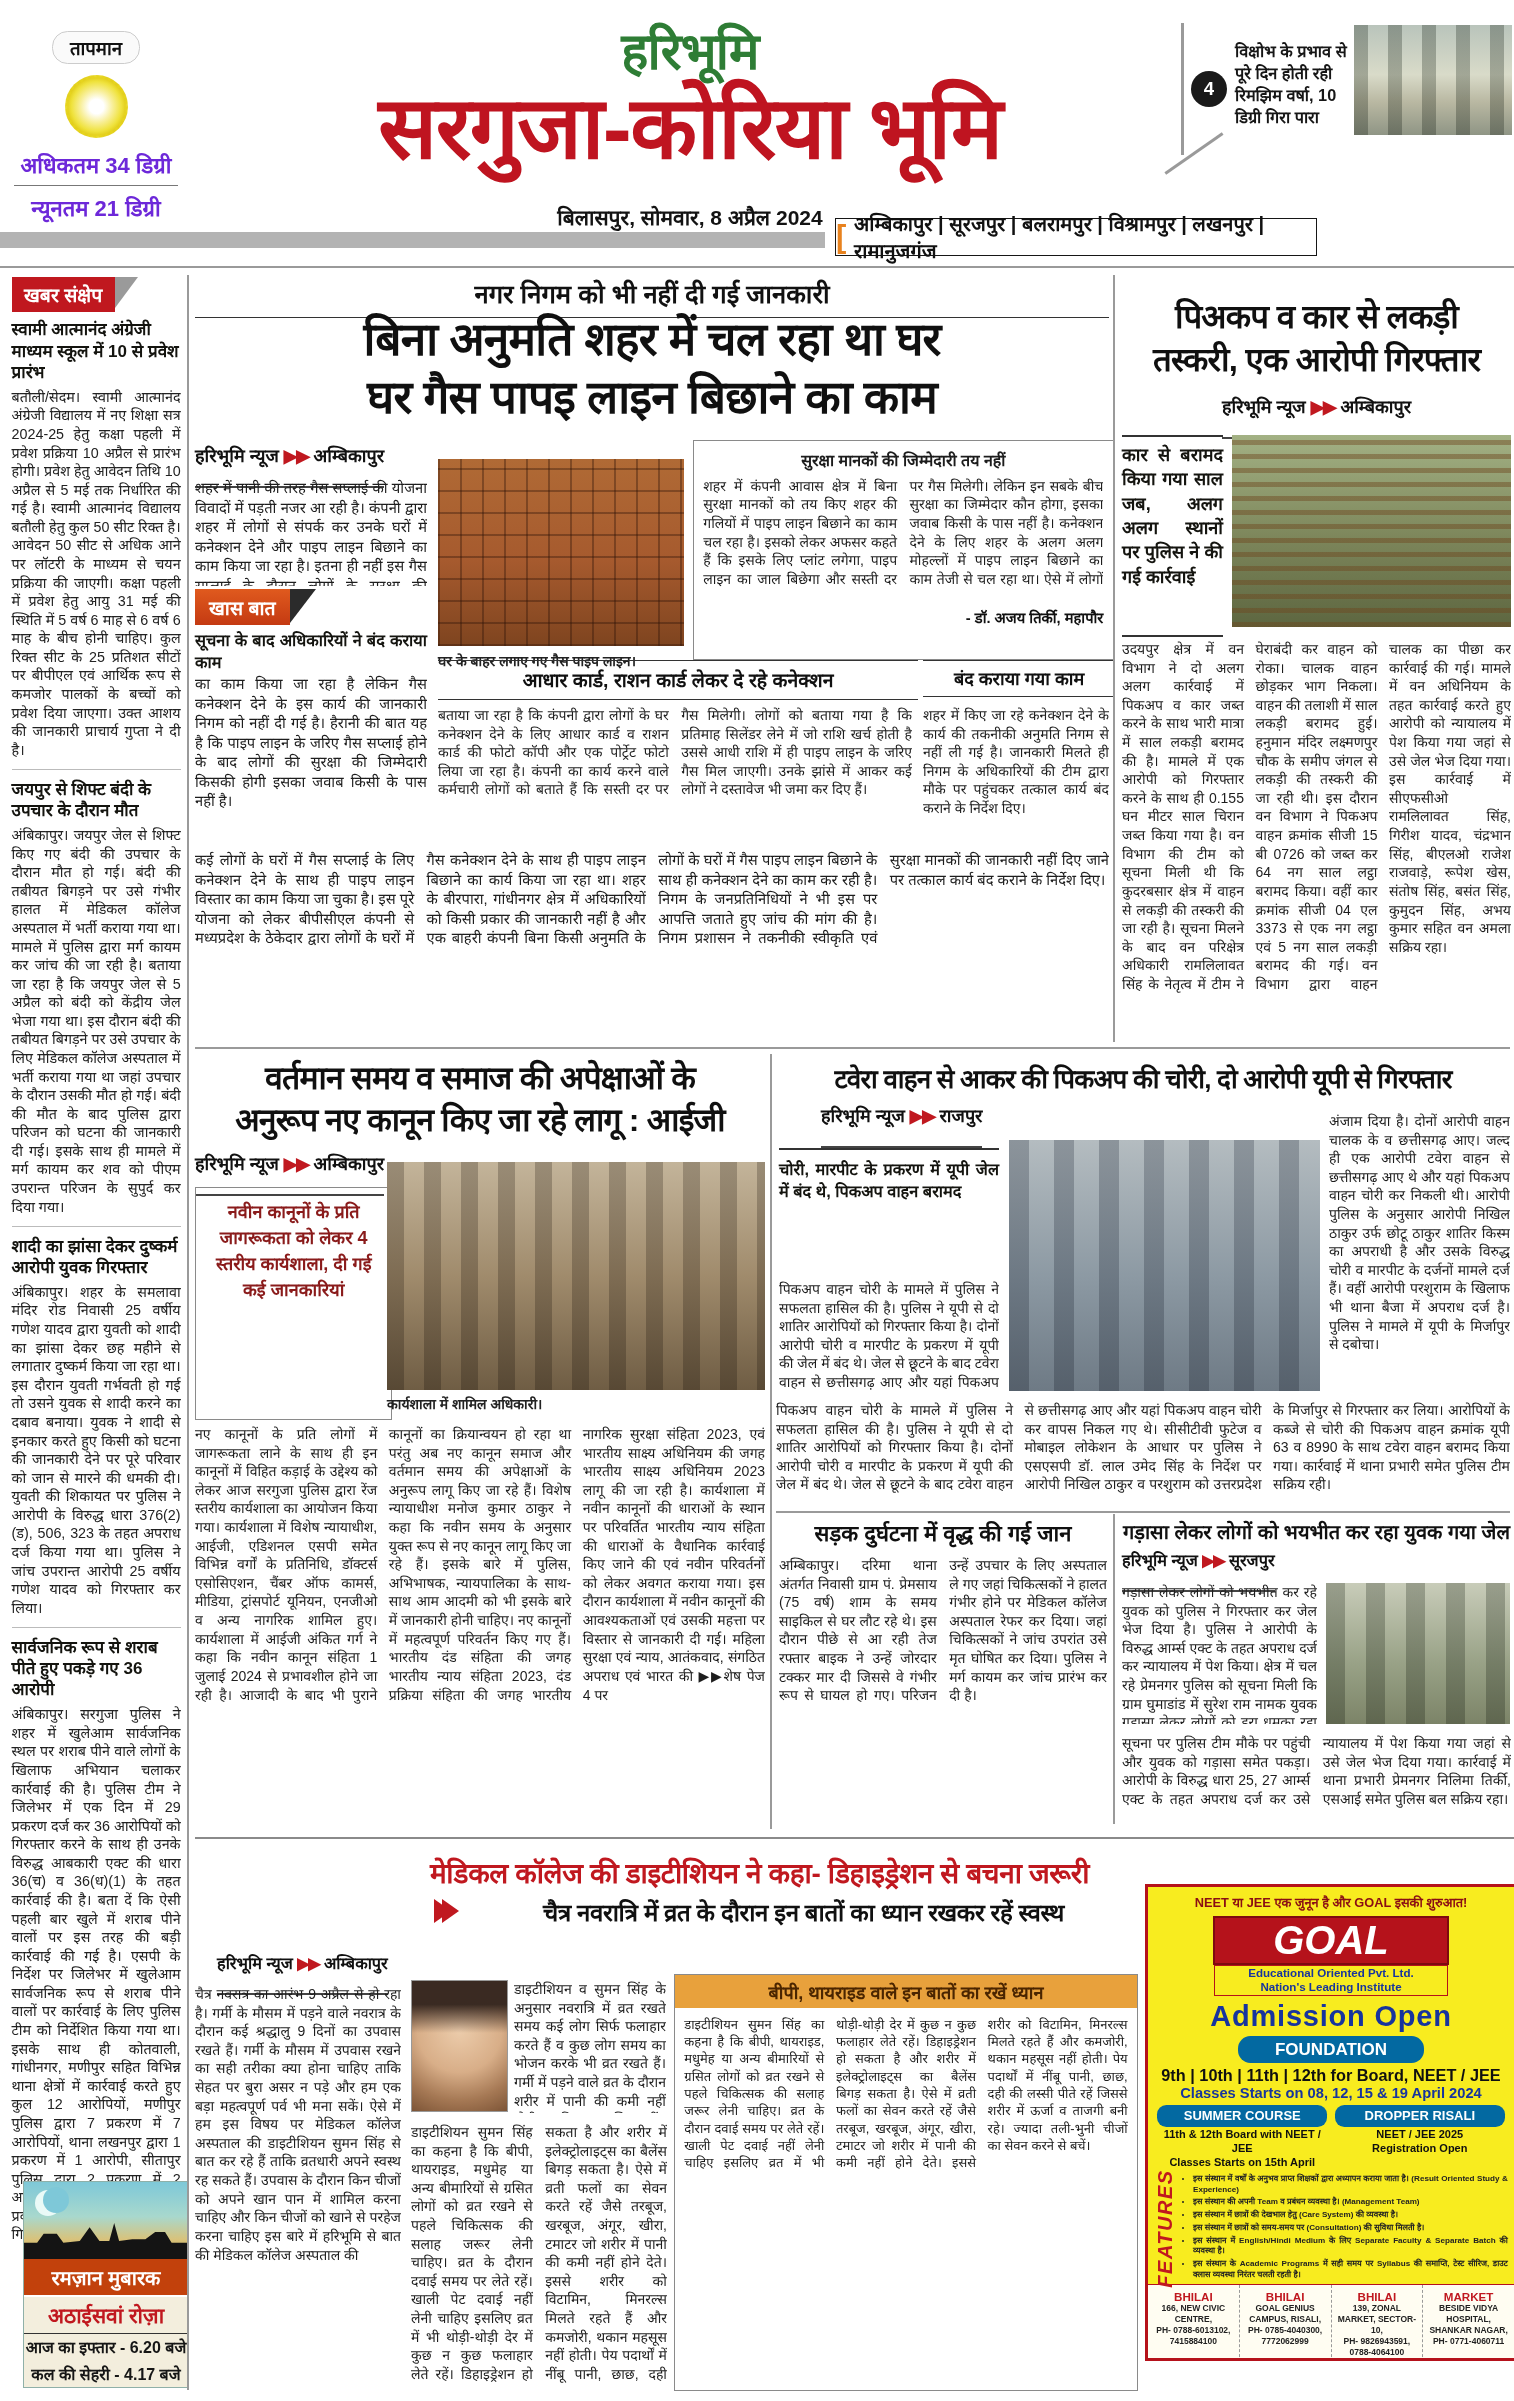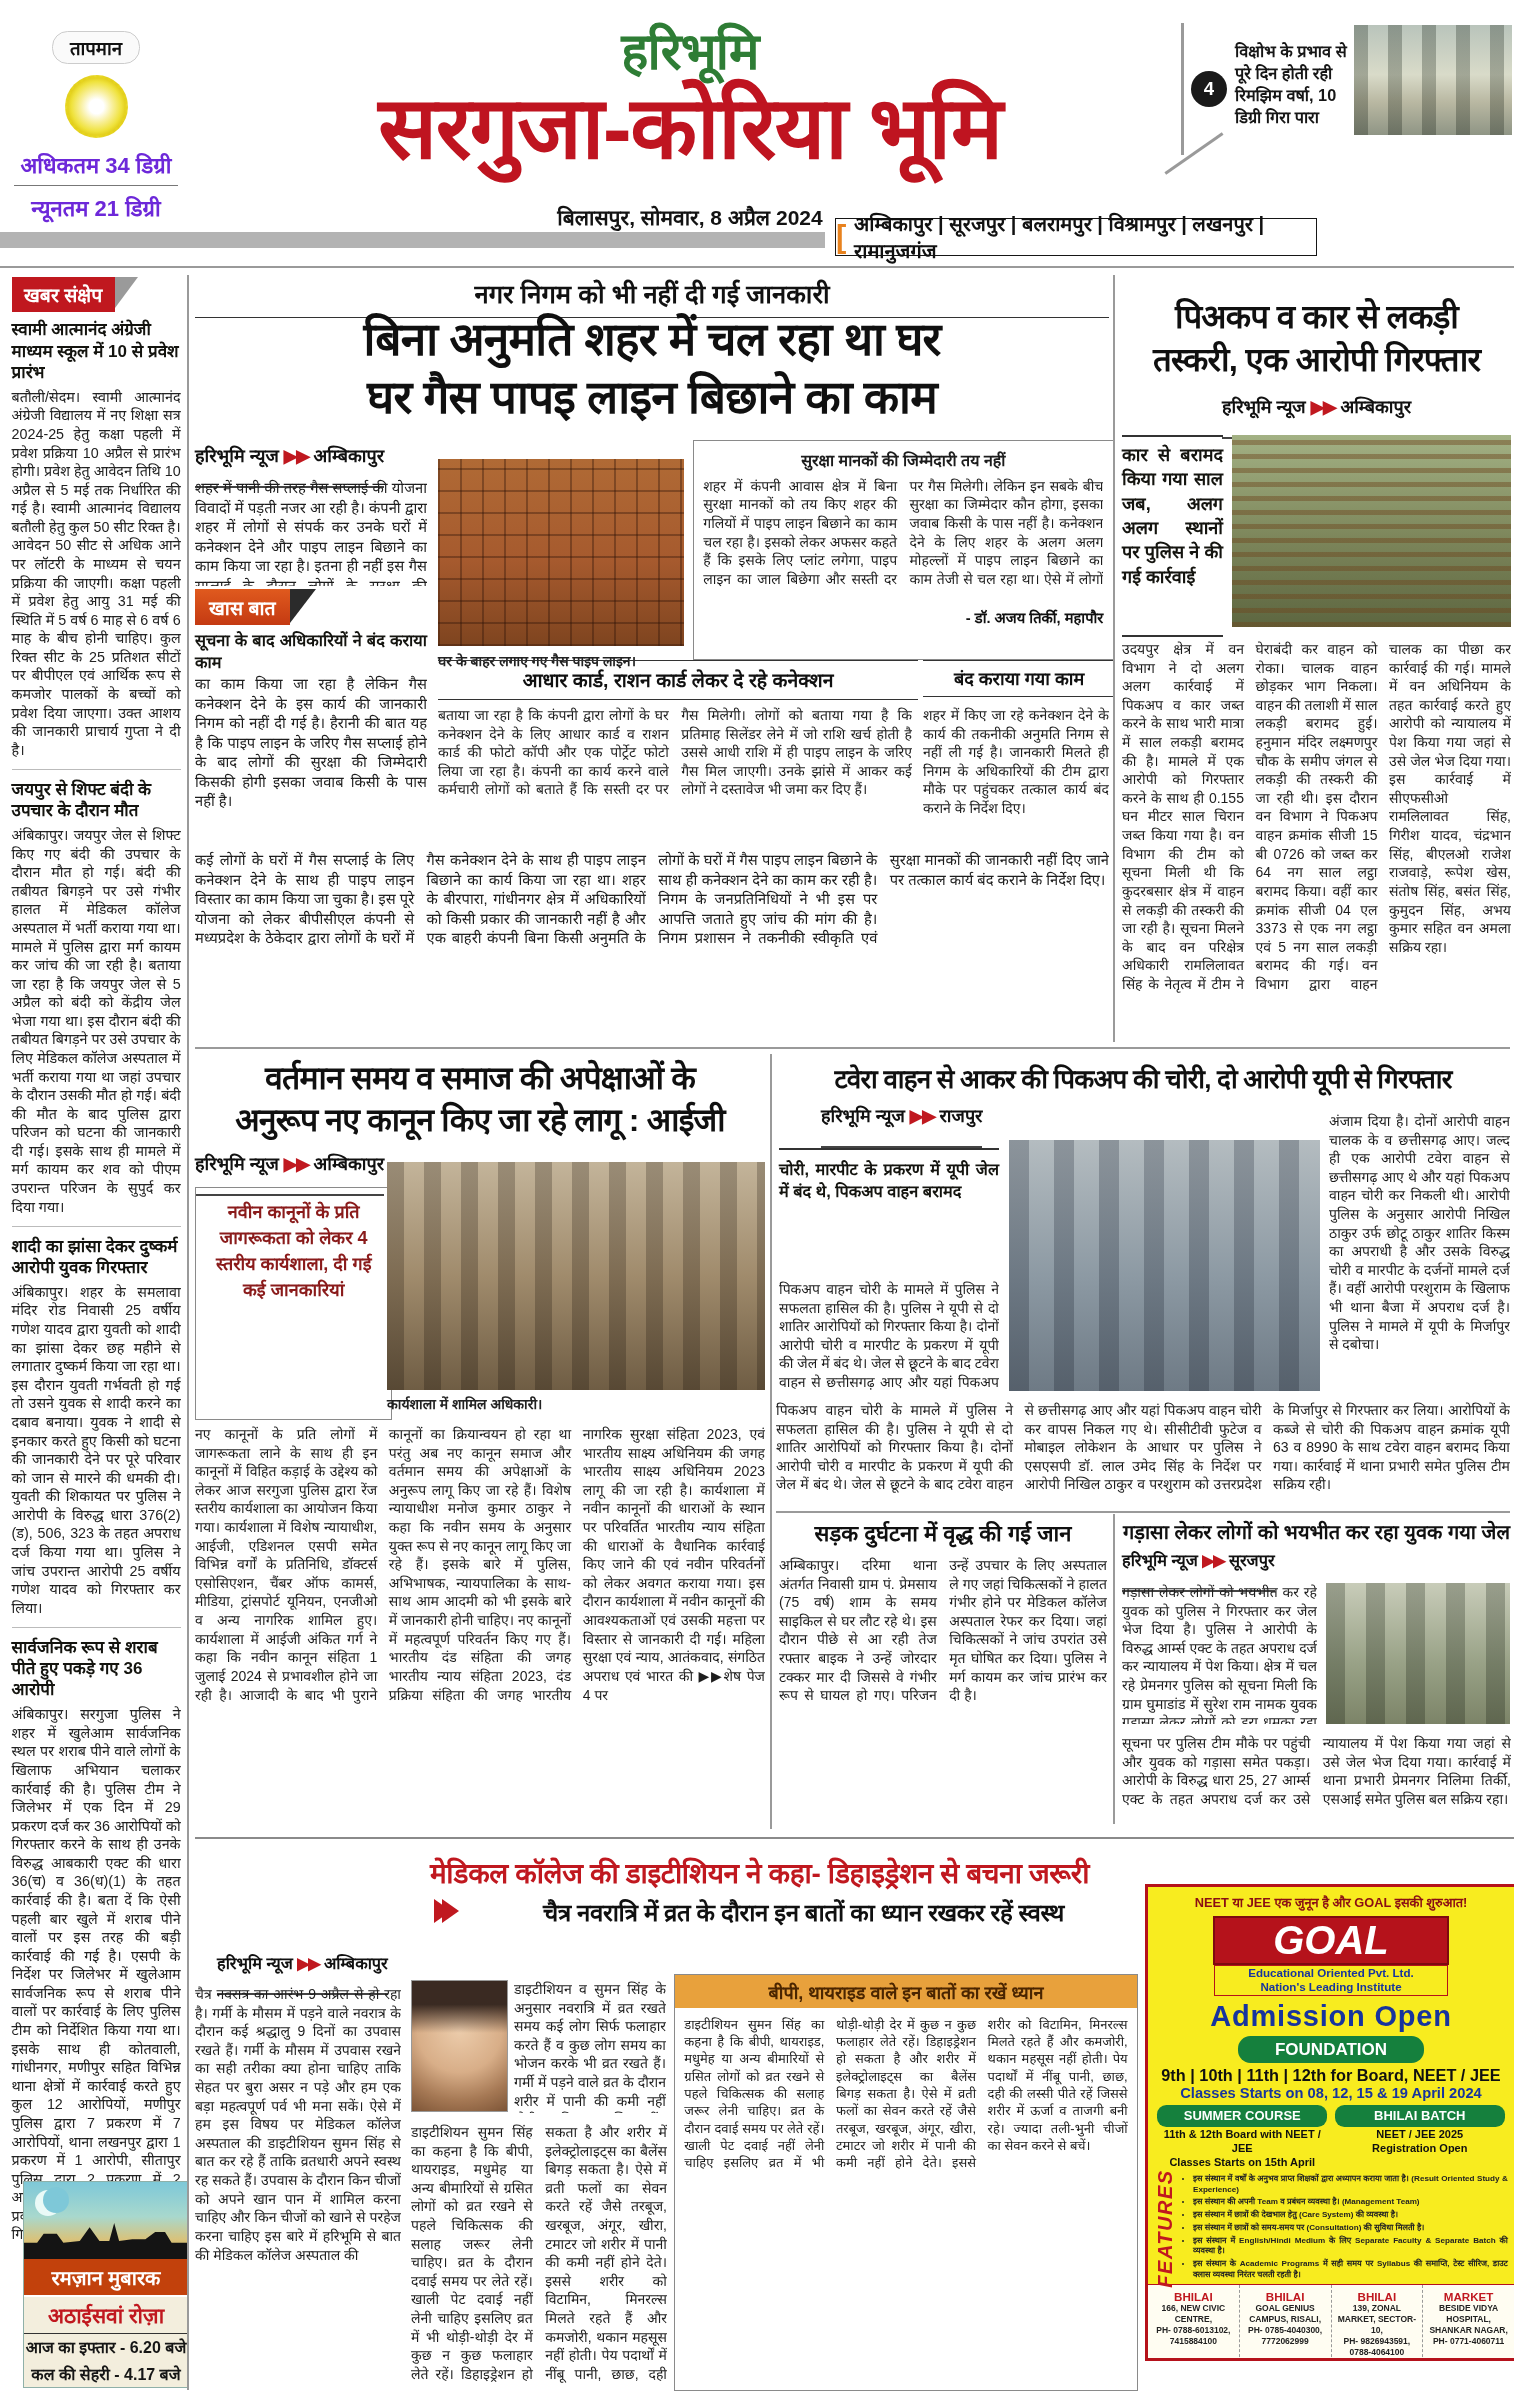--- a/index.html
+++ b/index.html
@@ -74,7 +74,7 @@
              width:232px;margin:4.6px auto 0 auto;text-align:center;border:2.3px solid #7e0a0f;line-height:1.05;padding:1.5px 0;}
   .goal-sub{width:232px;margin:0 auto;border:1.5px solid #b5121b;text-align:center;font-size:11.6px;font-weight:800;color:#17349e;line-height:1.25;background:#f8ec1f;}
   .adm{color:#17349e;font-size:29px;font-weight:900;text-align:center;letter-spacing:0.8px;}
-  .pill{background:#15803d;color:#fff;font-weight:900;text-align:center;border-radius:12.4px;}
+  .pill{background:#0369a1;color:#fff;font-weight:900;text-align:center;border-radius:12.4px;}
   .goal-line1{font-size:16.3px;font-weight:900;color:#101010;text-align:center;}
   .goal-line2{font-size:14.7px;font-weight:900;color:#17349e;text-align:center;}
   .goal-colhead{font-size:13px;padding:3.1px 0;border-radius:9.3px;}

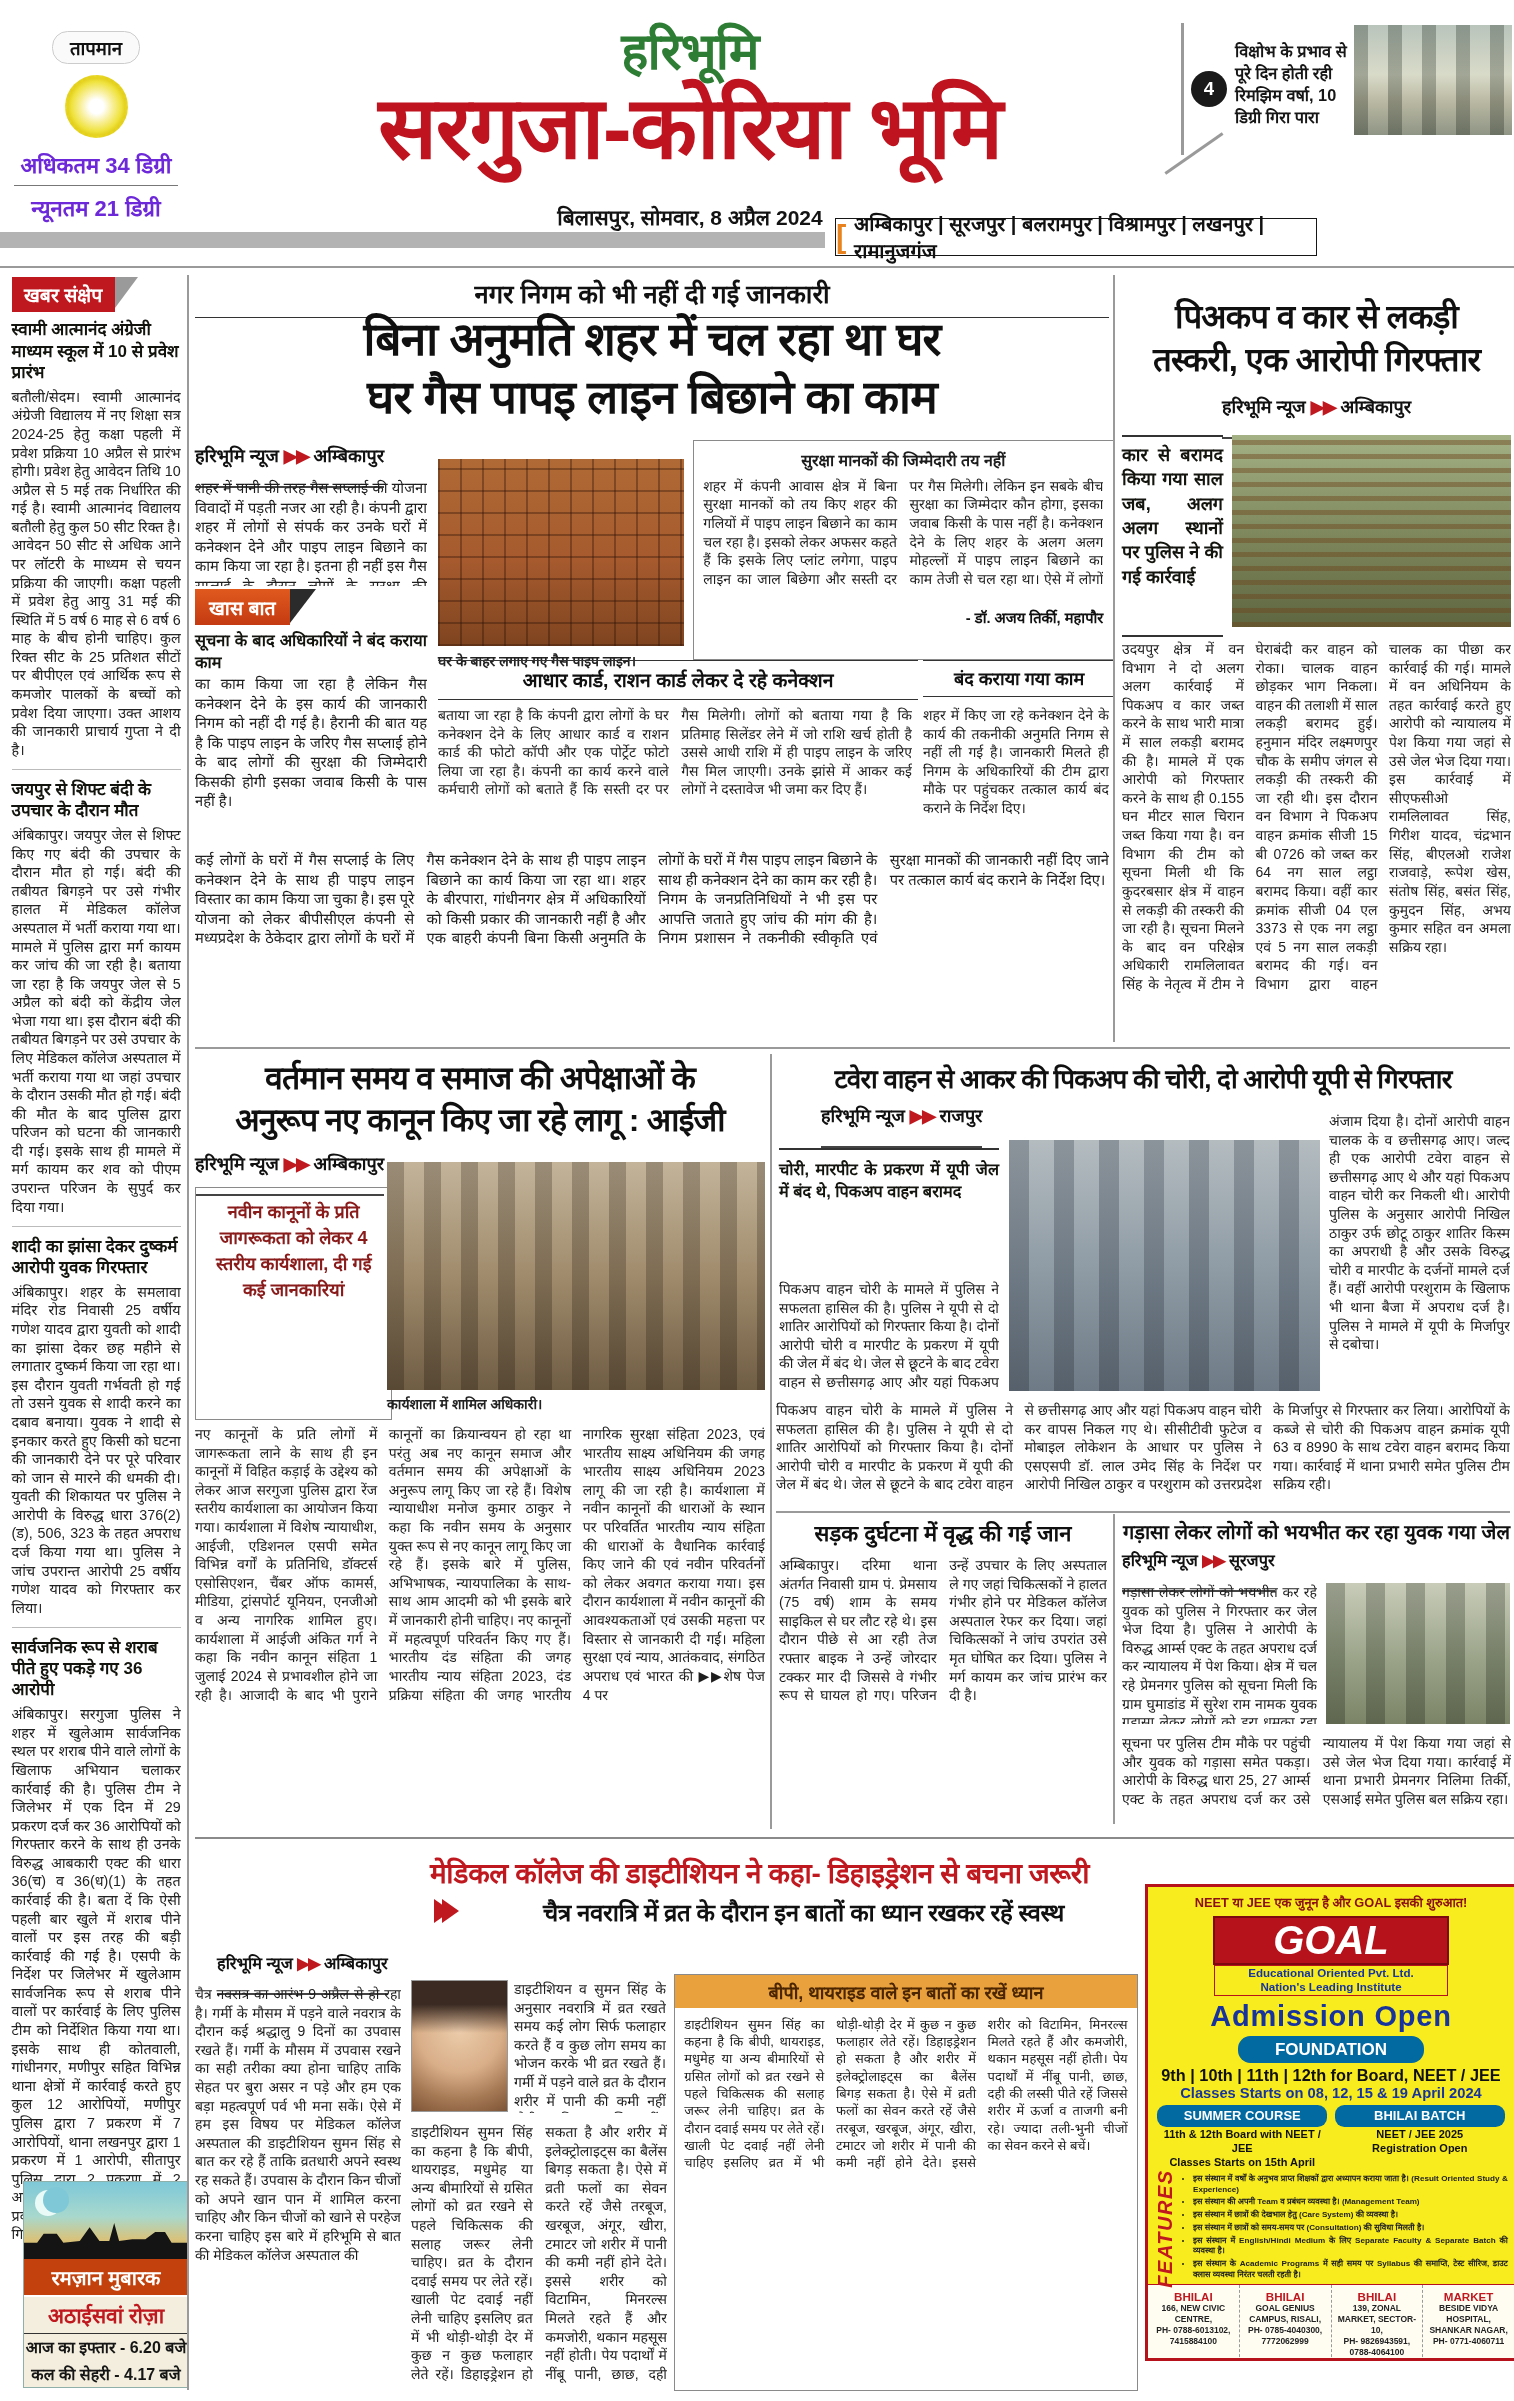--- a/index.html
+++ b/index.html
@@ -308,7 +308,7 @@
         <div class="goal-colsub">Classes Starts on 15th April</div>
       </div>
       <div style="flex:1;">
-        <div class="pill goal-colhead">BHILAI BATCH</div>
+        <div class="pill goal-colhead">DROPPER RISALI</div>
         <div class="goal-colsub">NEET / JEE 2025</div>
         <div class="goal-colsub">Registration Open</div>
       </div>

